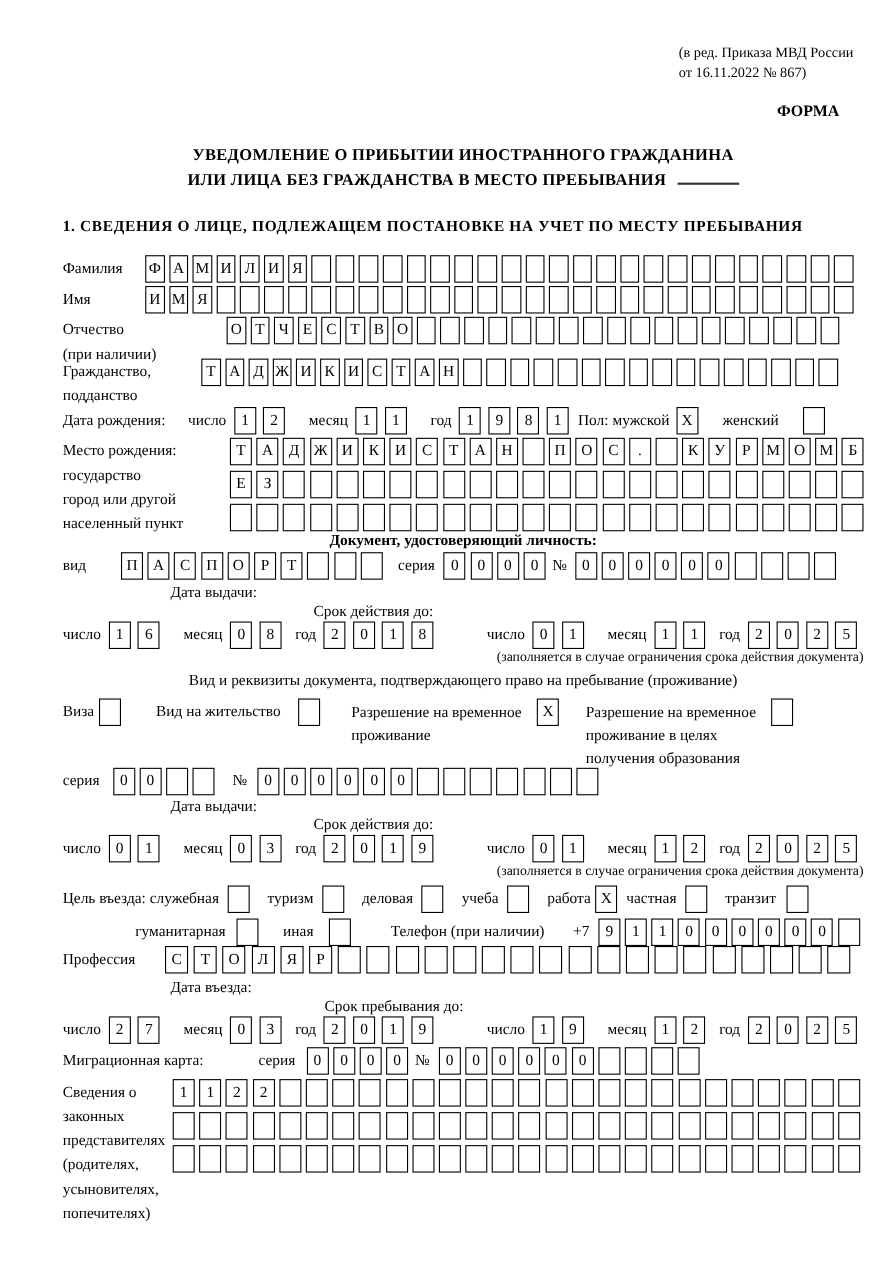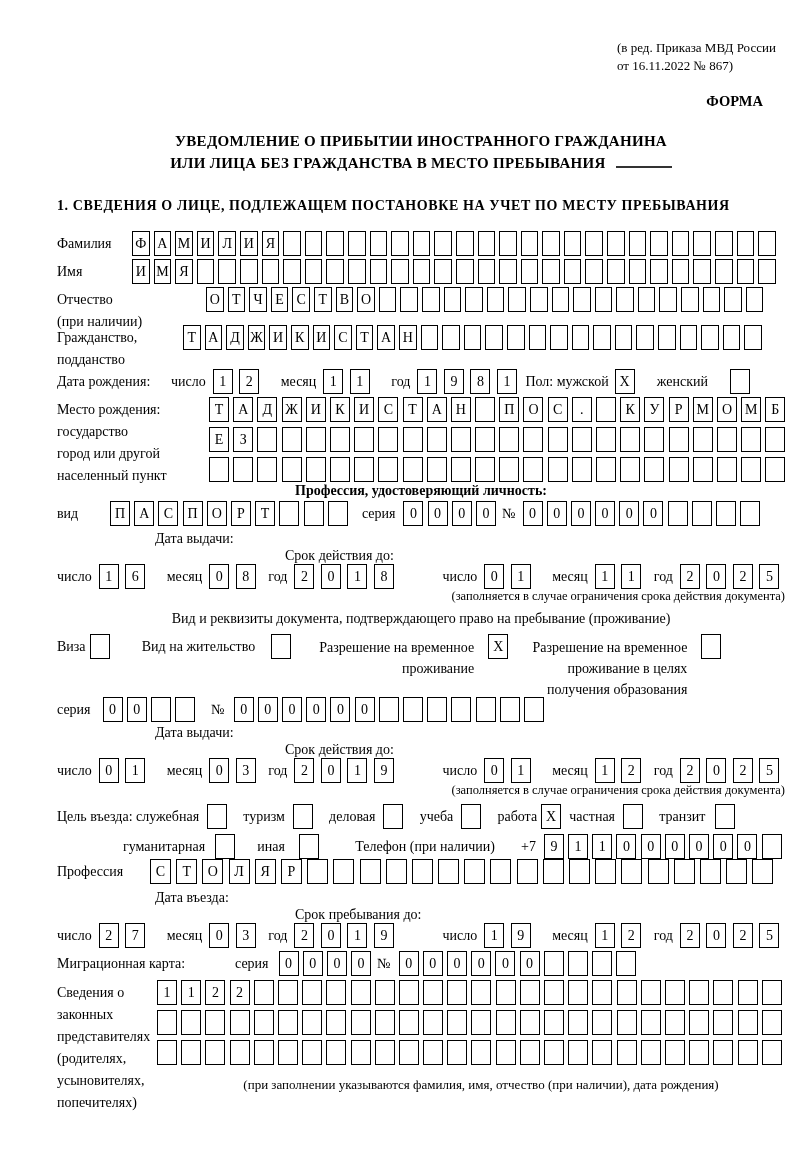--- a/index.html
+++ b/index.html
@@ -317,7 +317,7 @@
     </div>
   </div>
 
-  <div class="center-head">Профессия, удостоверяющий личность:</div>
+  <div class="center-head">Документ, удостоверяющий личность:</div>
   <div class="row" style="margin-top:2px">
     <span class="lbl w53">вид</span>
     <div class="cells">

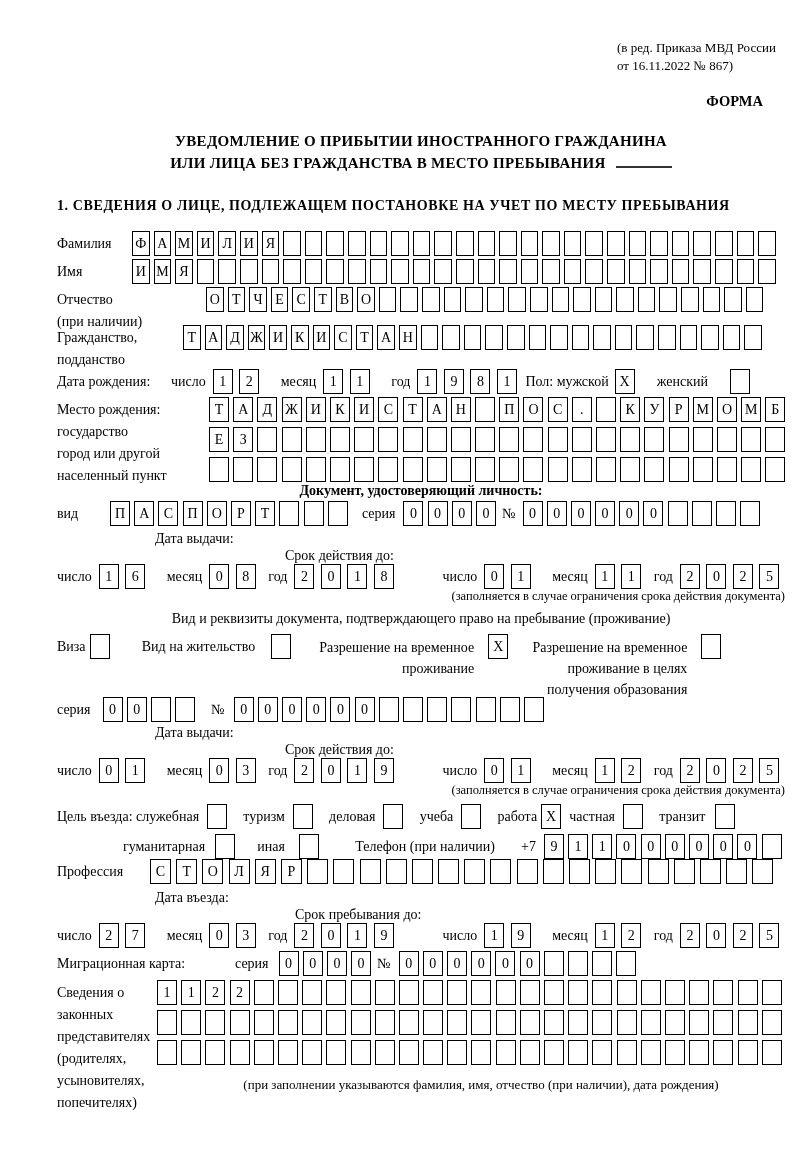--- a/index.html
+++ b/index.html
@@ -35,7 +35,7 @@
   .dheads{display:flex;font-size:14px;line-height:17px;flex-direction:column;}
   .note{font-size:12.5px;line-height:15px;text-align:right;padding-right:0;}
   .plain{font-size:14px;line-height:17px;text-align:center;}
-  .cblock{text-align:right;font-size:14px;line-height:21px;padding-top:3px;white-space:nowrap;}
+  .cblock{text-align:left;font-size:14px;line-height:21px;padding-top:3px;white-space:nowrap;}
   .reps-note{font-size:13px;line-height:16px;text-align:center;margin-left:115px;width:618px;}
 </style>
 </head>

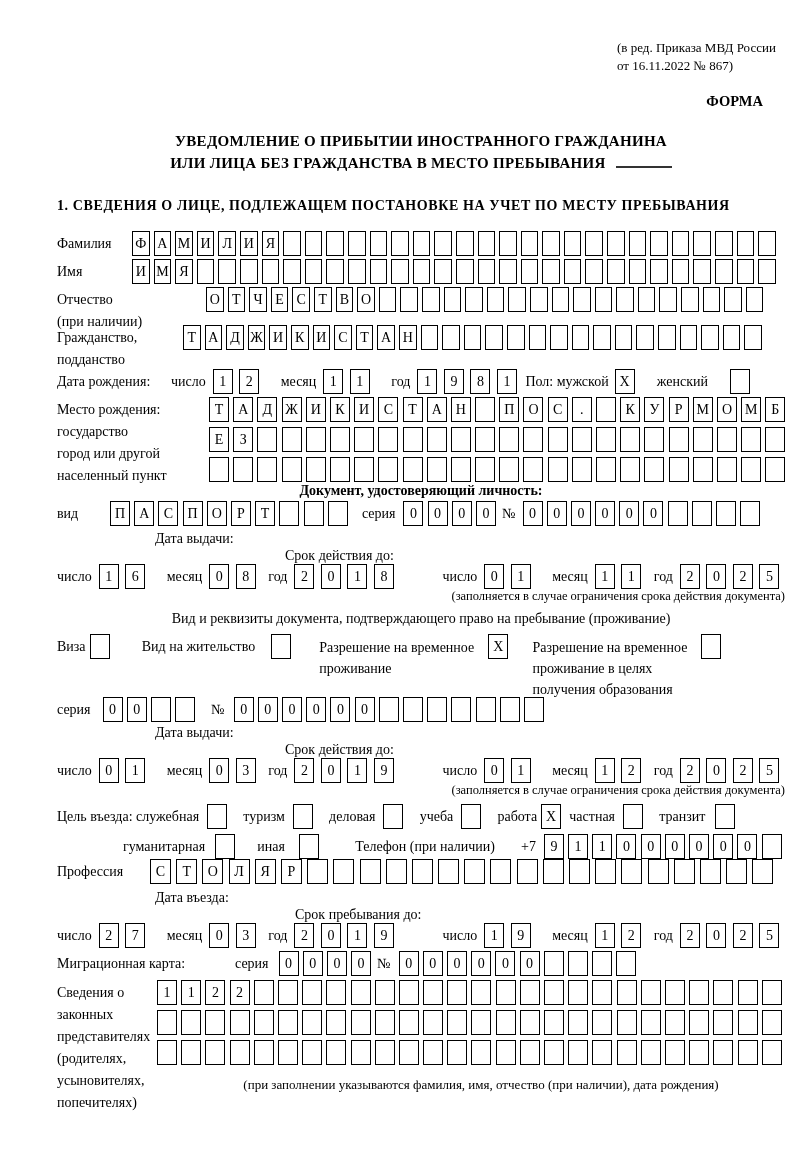--- a/index.html
+++ b/index.html
@@ -735,7 +735,6 @@
         </div>
     </div>
   </div>
-  <div class="reps-note" style="margin-top:12px">(при заполнении указываются фамилия, имя, отчество (при наличии), дата рождения)</div>
 
 </div>
 

